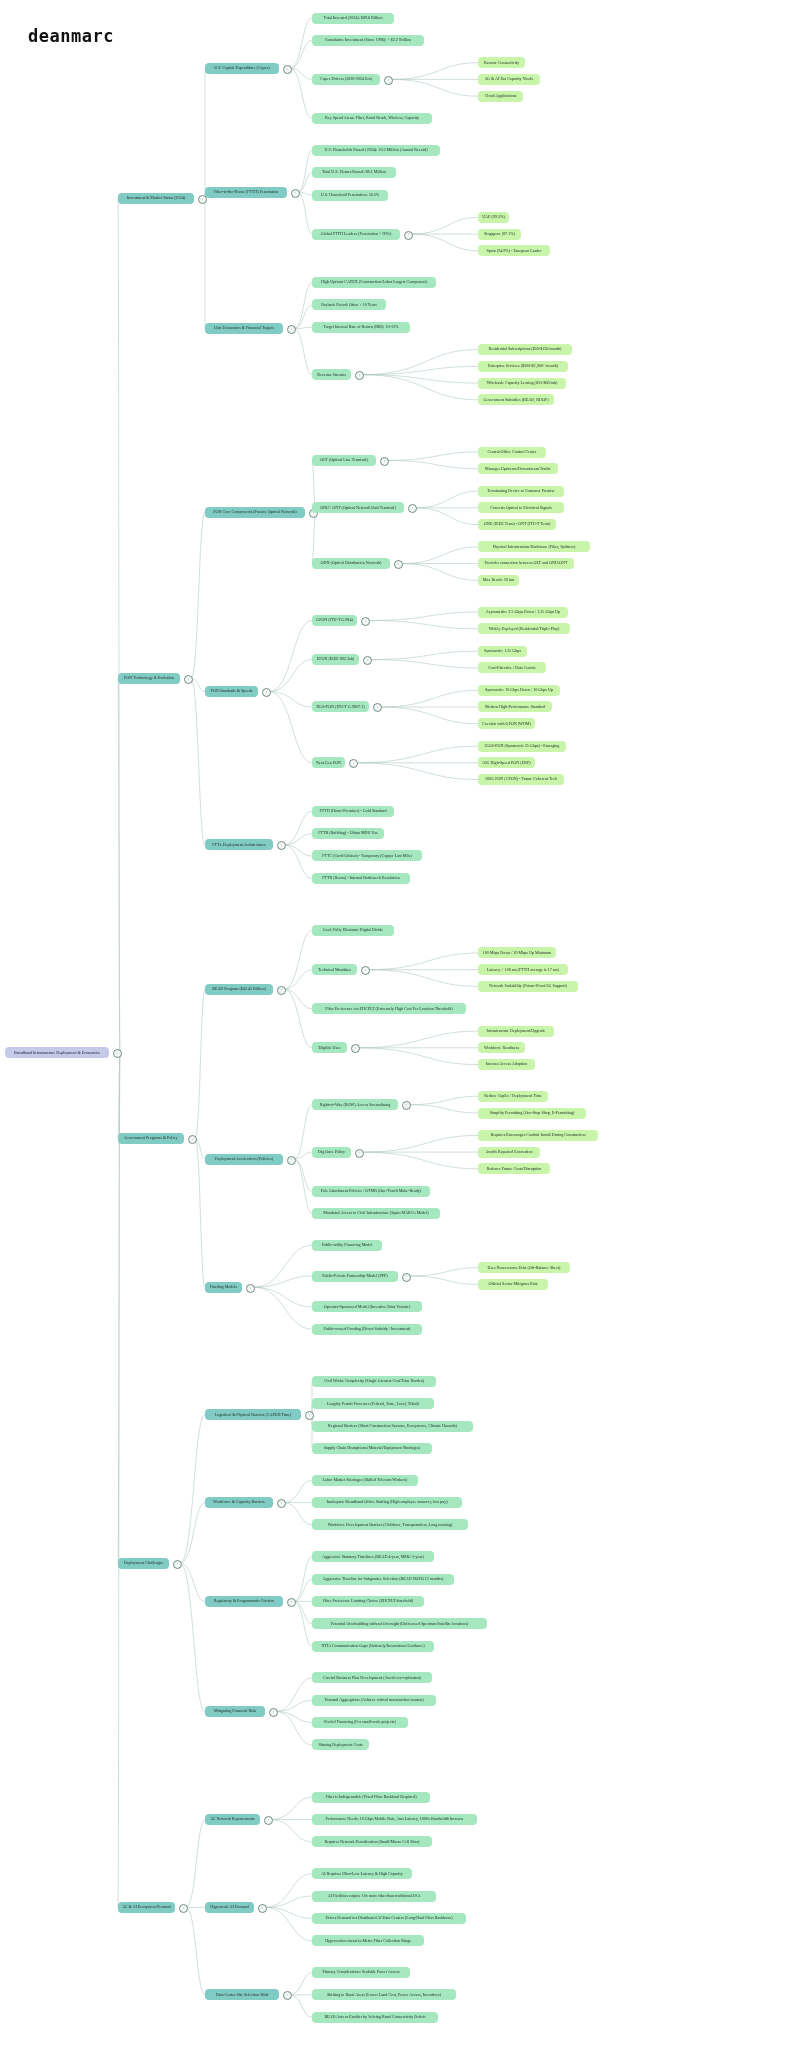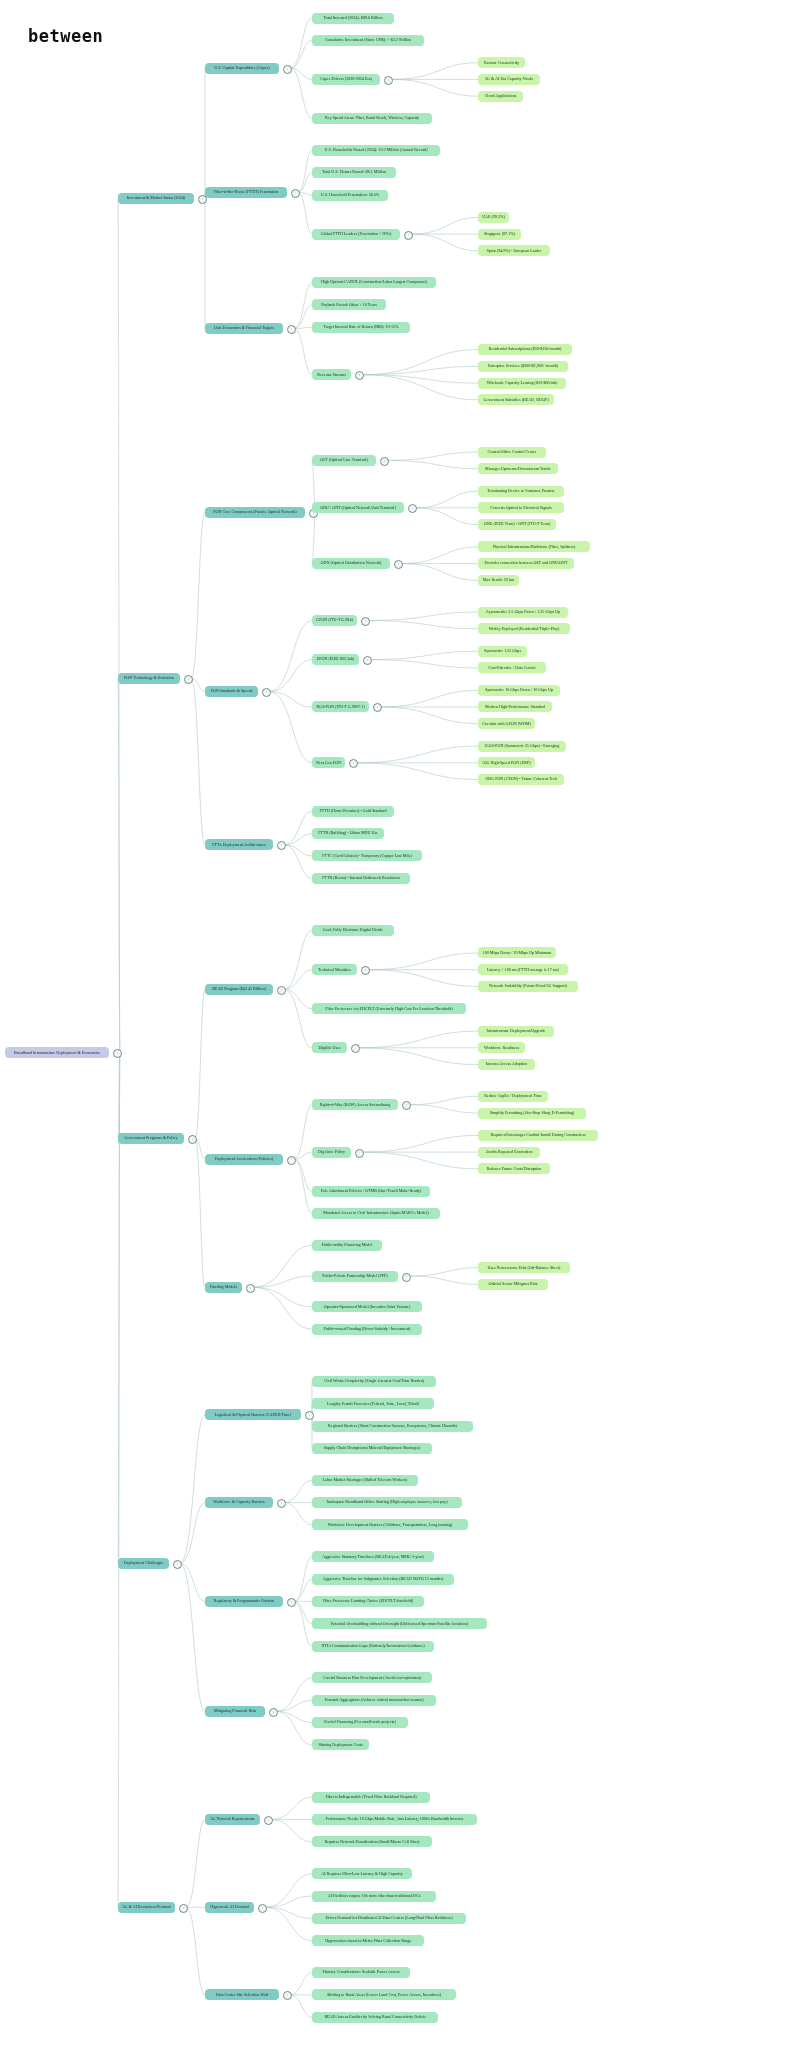--- a/index.html
+++ b/index.html
@@ -44,7 +44,7 @@
     <path d="M120.0,1052.9 C118.9,1052.9 118.9,198.5 118.0,198.5 M205.0,198.5 C205.0,198.5 205.0,68.3 205.0,68.3 M290.0,68.3 C302.1,68.3 302.1,18.0 312.0,18.0 M290.0,68.3 C302.1,68.3 302.1,40.4 312.0,40.4 M290.0,68.3 C302.1,68.3 302.1,79.4 312.0,79.4 M391.0,79.4 C438.9,79.4 438.9,62.7 478.0,62.7 M391.0,79.4 C438.9,79.4 438.9,79.4 478.0,79.4 M391.0,79.4 C438.9,79.4 438.9,96.2 478.0,96.2 M290.0,68.3 C302.1,68.3 302.1,118.5 312.0,118.5 M205.0,198.5 C205.0,198.5 205.0,192.2 205.0,192.2 M298.0,192.2 C305.7,192.2 305.7,150.3 312.0,150.3 M298.0,192.2 C305.7,192.2 305.7,172.6 312.0,172.6 M298.0,192.2 C305.7,192.2 305.7,195.0 312.0,195.0 M298.0,192.2 C305.7,192.2 305.7,234.1 312.0,234.1 M411.0,234.1 C447.9,234.1 447.9,217.4 478.0,217.4 M411.0,234.1 C447.9,234.1 447.9,234.1 478.0,234.1 M411.0,234.1 C447.9,234.1 447.9,250.8 478.0,250.8 M205.0,198.5 C205.0,198.5 205.0,328.6 205.0,328.6 M294.0,328.6 C303.9,328.6 303.9,282.6 312.0,282.6 M294.0,328.6 C303.9,328.6 303.9,304.9 312.0,304.9 M294.0,328.6 C303.9,328.6 303.9,327.3 312.0,327.3 M294.0,328.6 C303.9,328.6 303.9,374.7 312.0,374.7 M362.0,374.7 C425.8,374.7 425.8,349.6 478.0,349.6 M362.0,374.7 C425.8,374.7 425.8,366.4 478.0,366.4 M362.0,374.7 C425.8,374.7 425.8,383.1 478.0,383.1 M362.0,374.7 C425.8,374.7 425.8,399.8 478.0,399.8 M120.0,1052.9 C118.9,1052.9 118.9,678.4 118.0,678.4 M191.0,678.4 C198.7,678.4 198.7,512.0 205.0,512.0 M316.0,512.0 C313.8,512.0 313.8,460.4 312.0,460.4 M387.0,460.4 C437.1,460.4 437.1,452.0 478.0,452.0 M387.0,460.4 C437.1,460.4 437.1,468.8 478.0,468.8 M316.0,512.0 C313.8,512.0 313.8,507.8 312.0,507.8 M415.0,507.8 C449.6,507.8 449.6,491.1 478.0,491.1 M415.0,507.8 C449.6,507.8 449.6,507.8 478.0,507.8 M415.0,507.8 C449.6,507.8 449.6,524.6 478.0,524.6 M316.0,512.0 C313.8,512.0 313.8,563.6 312.0,563.6 M401.0,563.6 C443.4,563.6 443.4,546.9 478.0,546.9 M401.0,563.6 C443.4,563.6 443.4,563.6 478.0,563.6 M401.0,563.6 C443.4,563.6 443.4,580.4 478.0,580.4 M191.0,678.4 C198.7,678.4 198.7,691.6 205.0,691.6 M269.0,691.6 C292.6,691.6 292.6,620.5 312.0,620.5 M368.0,620.5 C428.5,620.5 428.5,612.1 478.0,612.1 M368.0,620.5 C428.5,620.5 428.5,628.8 478.0,628.8 M269.0,691.6 C292.6,691.6 292.6,659.6 312.0,659.6 M370.0,659.6 C429.4,659.6 429.4,651.2 478.0,651.2 M370.0,659.6 C429.4,659.6 429.4,667.9 478.0,667.9 M269.0,691.6 C292.6,691.6 292.6,707.0 312.0,707.0 M380.0,707.0 C433.9,707.0 433.9,690.3 478.0,690.3 M380.0,707.0 C433.9,707.0 433.9,707.0 478.0,707.0 M380.0,707.0 C433.9,707.0 433.9,723.7 478.0,723.7 M269.0,691.6 C292.6,691.6 292.6,762.8 312.0,762.8 M356.0,762.8 C423.1,762.8 423.1,746.1 478.0,746.1 M356.0,762.8 C423.1,762.8 423.1,762.8 478.0,762.8 M356.0,762.8 C423.1,762.8 423.1,779.5 478.0,779.5 M191.0,678.4 C198.7,678.4 198.7,844.8 205.0,844.8 M284.0,844.8 C299.4,844.8 299.4,811.3 312.0,811.3 M284.0,844.8 C299.4,844.8 299.4,833.6 312.0,833.6 M284.0,844.8 C299.4,844.8 299.4,856.0 312.0,856.0 M284.0,844.8 C299.4,844.8 299.4,878.4 312.0,878.4 M120.0,1052.9 C118.9,1052.9 118.9,1138.2 118.0,1138.2 M195.0,1138.2 C200.5,1138.2 200.5,989.2 205.0,989.2 M284.0,989.2 C299.4,989.2 299.4,930.6 312.0,930.6 M284.0,989.2 C299.4,989.2 299.4,969.7 312.0,969.7 M368.0,969.7 C428.5,969.7 428.5,953.0 478.0,953.0 M368.0,969.7 C428.5,969.7 428.5,969.7 478.0,969.7 M368.0,969.7 C428.5,969.7 428.5,986.4 478.0,986.4 M284.0,989.2 C299.4,989.2 299.4,1008.8 312.0,1008.8 M284.0,989.2 C299.4,989.2 299.4,1047.8 312.0,1047.8 M358.0,1047.8 C424.0,1047.8 424.0,1031.1 478.0,1031.1 M358.0,1047.8 C424.0,1047.8 424.0,1047.8 478.0,1047.8 M358.0,1047.8 C424.0,1047.8 424.0,1064.6 478.0,1064.6 M195.0,1138.2 C200.5,1138.2 200.5,1159.1 205.0,1159.1 M294.0,1159.1 C303.9,1159.1 303.9,1104.7 312.0,1104.7 M409.0,1104.7 C446.9,1104.7 446.9,1096.3 478.0,1096.3 M409.0,1104.7 C446.9,1104.7 446.9,1113.0 478.0,1113.0 M294.0,1159.1 C303.9,1159.1 303.9,1152.1 312.0,1152.1 M362.0,1152.1 C425.8,1152.1 425.8,1135.4 478.0,1135.4 M362.0,1152.1 C425.8,1152.1 425.8,1152.1 478.0,1152.1 M362.0,1152.1 C425.8,1152.1 425.8,1168.8 478.0,1168.8 M294.0,1159.1 C303.9,1159.1 303.9,1191.2 312.0,1191.2 M294.0,1159.1 C303.9,1159.1 303.9,1213.6 312.0,1213.6 M195.0,1138.2 C200.5,1138.2 200.5,1287.2 205.0,1287.2 M253.0,1287.2 C285.4,1287.2 285.4,1245.3 312.0,1245.3 M253.0,1287.2 C285.4,1287.2 285.4,1276.0 312.0,1276.0 M409.0,1276.0 C446.9,1276.0 446.9,1267.7 478.0,1267.7 M409.0,1276.0 C446.9,1276.0 446.9,1284.4 478.0,1284.4 M253.0,1287.2 C285.4,1287.2 285.4,1306.8 312.0,1306.8 M253.0,1287.2 C285.4,1287.2 285.4,1329.1 312.0,1329.1 M120.0,1052.9 C118.9,1052.9 118.9,1563.2 118.0,1563.2 M180.0,1563.2 C193.8,1563.2 193.8,1414.9 205.0,1414.9 M312.0,1414.9 C312.0,1414.9 312.0,1381.4 312.0,1381.4 M312.0,1414.9 C312.0,1414.9 312.0,1403.7 312.0,1403.7 M312.0,1414.9 C312.0,1414.9 312.0,1426.1 312.0,1426.1 M312.0,1414.9 C312.0,1414.9 312.0,1448.4 312.0,1448.4 M180.0,1563.2 C193.8,1563.2 193.8,1502.6 205.0,1502.6 M284.0,1502.6 C299.4,1502.6 299.4,1480.2 312.0,1480.2 M284.0,1502.6 C299.4,1502.6 299.4,1502.6 312.0,1502.6 M284.0,1502.6 C299.4,1502.6 299.4,1524.9 312.0,1524.9 M180.0,1563.2 C193.8,1563.2 193.8,1601.4 205.0,1601.4 M294.0,1601.4 C303.9,1601.4 303.9,1556.7 312.0,1556.7 M294.0,1601.4 C303.9,1601.4 303.9,1579.1 312.0,1579.1 M294.0,1601.4 C303.9,1601.4 303.9,1601.4 312.0,1601.4 M294.0,1601.4 C303.9,1601.4 303.9,1623.8 312.0,1623.8 M294.0,1601.4 C303.9,1601.4 303.9,1646.1 312.0,1646.1 M180.0,1563.2 C193.8,1563.2 193.8,1711.4 205.0,1711.4 M276.0,1711.4 C295.8,1711.4 295.8,1677.9 312.0,1677.9 M276.0,1711.4 C295.8,1711.4 295.8,1700.3 312.0,1700.3 M276.0,1711.4 C295.8,1711.4 295.8,1722.6 312.0,1722.6 M276.0,1711.4 C295.8,1711.4 295.8,1745.0 312.0,1745.0 M120.0,1052.9 C118.9,1052.9 118.9,1907.3 118.0,1907.3 M186.0,1907.3 C196.4,1907.3 196.4,1819.6 205.0,1819.6 M271.0,1819.6 C293.6,1819.6 293.6,1797.2 312.0,1797.2 M271.0,1819.6 C293.6,1819.6 293.6,1819.6 312.0,1819.6 M271.0,1819.6 C293.6,1819.6 293.6,1842.0 312.0,1842.0 M186.0,1907.3 C196.4,1907.3 196.4,1907.3 205.0,1907.3 M265.0,1907.3 C290.9,1907.3 290.9,1873.7 312.0,1873.7 M265.0,1907.3 C290.9,1907.3 290.9,1896.1 312.0,1896.1 M265.0,1907.3 C290.9,1907.3 290.9,1918.4 312.0,1918.4 M265.0,1907.3 C290.9,1907.3 290.9,1940.8 312.0,1940.8 M186.0,1907.3 C196.4,1907.3 196.4,1994.9 205.0,1994.9 M290.0,1994.9 C302.1,1994.9 302.1,1972.6 312.0,1972.6 M290.0,1994.9 C302.1,1994.9 302.1,1994.9 312.0,1994.9 M290.0,1994.9 C302.1,1994.9 302.1,2017.3 312.0,2017.3 " fill="none" stroke="#a8c4bd" stroke-width="0.55"></path>
   </svg>
 
-<div class="brand">between</div>
+<div class="brand">deanmarc</div>
 
 <div id="nodes">
     <div class="node lvl-root" style="left: 5px; top: 1047.35px; width: 104px;">Broadband Infrastructure Deployment &amp; Economics</div>

